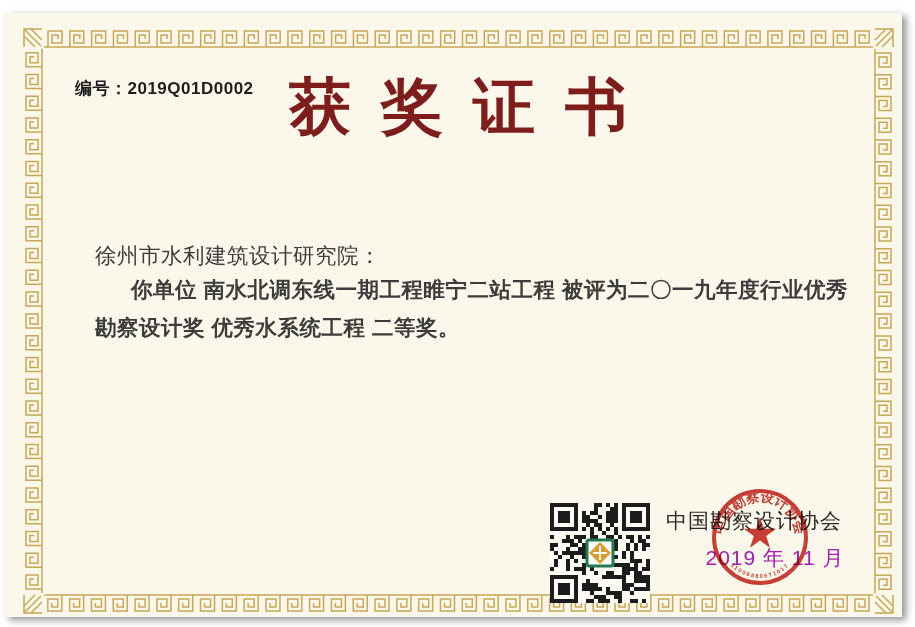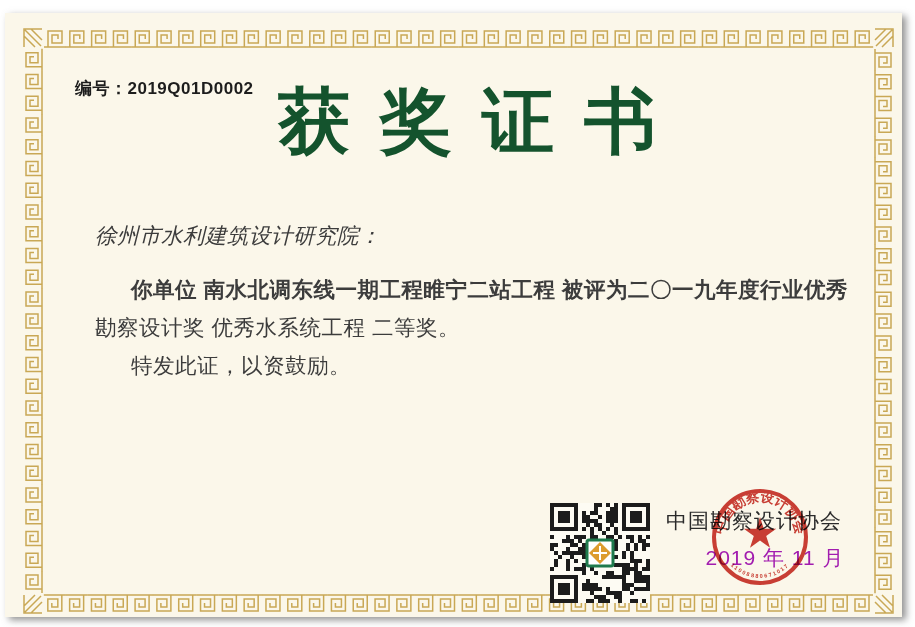--- a/index.html
+++ b/index.html
@@ -13,8 +13,8 @@
            font-size:17px;font-weight:bold;color:#1d1d1d;letter-spacing:.5px;}
   .title{position:absolute;left:468px;top:58px;transform:translateX(-50%);z-index:2;
          font-family:"DejaVu Serif","Liberation Serif",serif;font-weight:900;
-         font-size:72px;line-height:1.15;color:#14532d;letter-spacing:30px;
-         white-space:nowrap;margin:9px;}
+         font-size:62px;line-height:1.15;color:#7f1d1d;letter-spacing:30px;
+         white-space:nowrap;margin:0;}
   .bodytext{position:absolute;z-index:2;font-size:21.5px;color:#3c3c3c;
             white-space:nowrap;letter-spacing:.5px;margin:0;}
   .recipient{left:90px;top:208px;font-style:italic;}

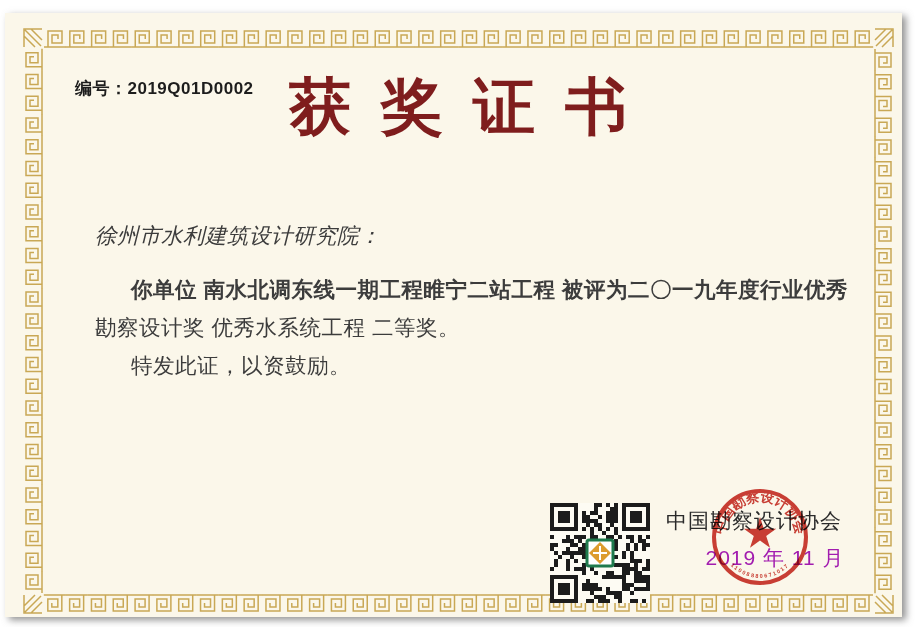--- a/index.html
+++ b/index.html
@@ -17,7 +17,7 @@
          white-space:nowrap;margin:0;}
   .bodytext{position:absolute;z-index:2;font-size:21.5px;color:#3c3c3c;
             white-space:nowrap;letter-spacing:.5px;margin:0;}
-  .recipient{left:90px;top:208px;font-style:italic;}
+  .recipient{left:90px;top:228px;}
   .line1{left:126px;top:262px;font-weight:bold;}
   .line2{left:90px;top:300px;}
   .line3{left:126px;top:338px;}

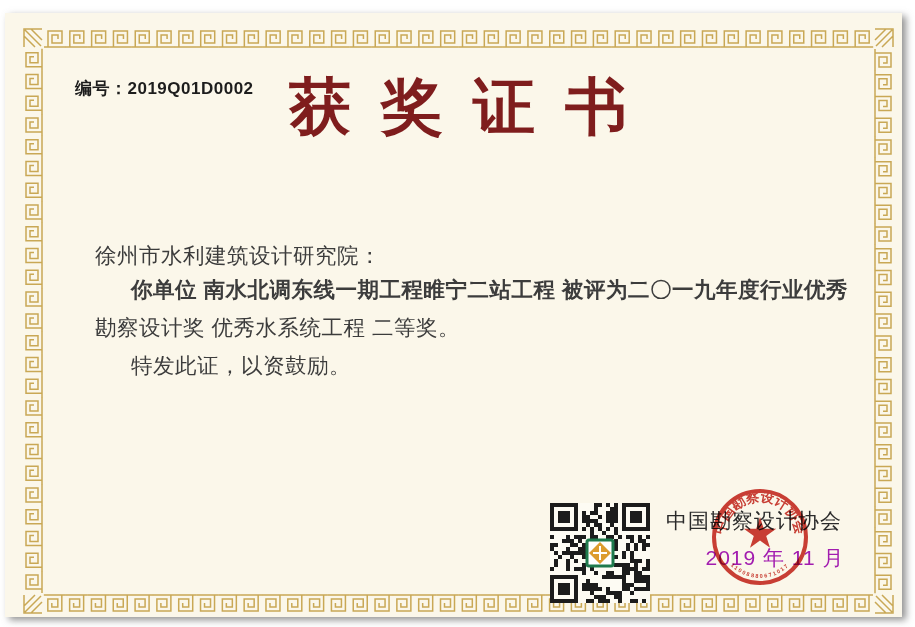--- a/index.html
+++ b/index.html
@@ -19,7 +19,7 @@
             white-space:nowrap;letter-spacing:.5px;margin:0;}
   .recipient{left:90px;top:228px;}
   .line1{left:126px;top:262px;font-weight:bold;}
-  .line2{left:90px;top:300px;}
+  .line2{left:90px;top:300px;font-weight:bold;}
   .line3{left:126px;top:338px;}
   .qr{position:absolute;left:545px;top:490px;width:100px;height:100px;z-index:2;}
   .issuer{position:absolute;left:749px;top:494px;transform:translateX(-50%);z-index:2;

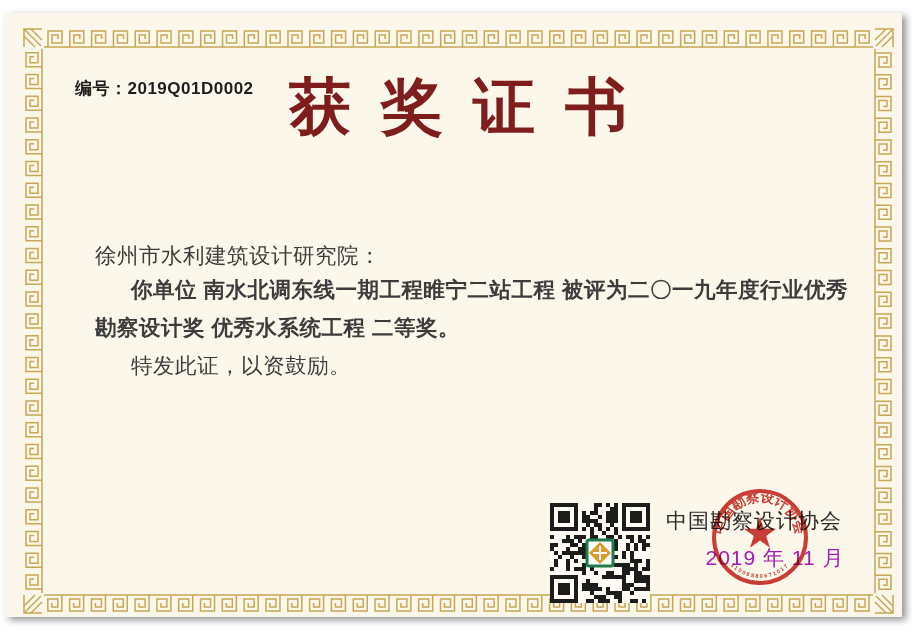--- a/index.html
+++ b/index.html
@@ -198,7 +198,6 @@
     <p class="bodytext recipient">徐州市水利建筑设计研究院：</p>
     <p class="bodytext line1">你单位  南水北调东线一期工程睢宁二站工程  被评为二〇一九年度行业优秀</p>
     <p class="bodytext line2">勘察设计奖 优秀水系统工程 二等奖。</p>
-    <p class="bodytext line3">特发此证，以资鼓励。</p>
 
     <svg id="qrSvg" class="qr" viewBox="0 0 100 100">
       <rect x="0" y="0" width="100" height="100" fill="#fdfbf3"></rect>

